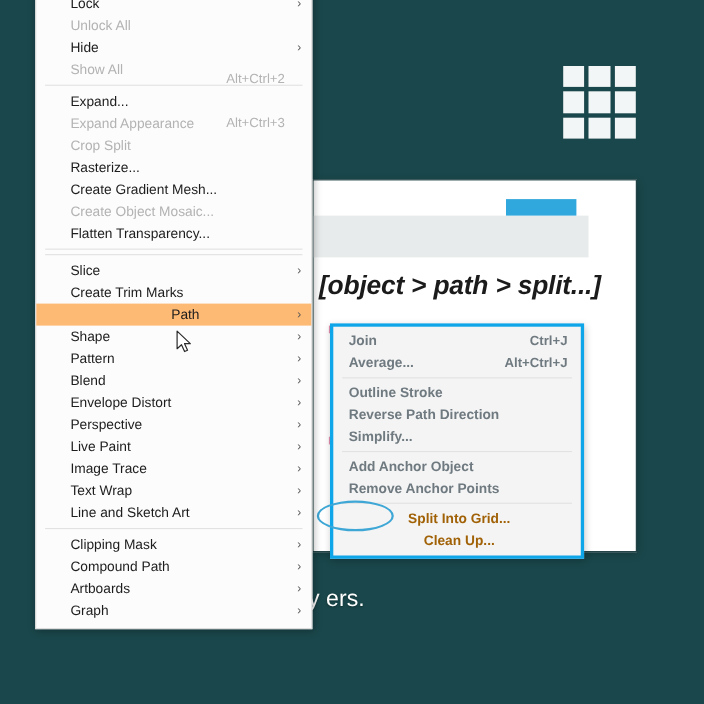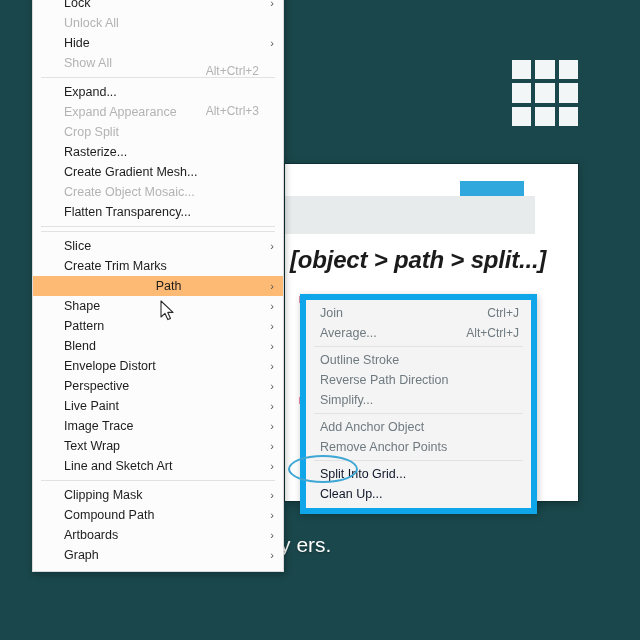--- a/index.html
+++ b/index.html
@@ -229,10 +229,11 @@
     top: 294px;
     width: 225px;
     background: #f4f4f4;
-    border: 6px solid #0ea5e9;
+    border: 3px solid #0ea5e9;
     box-shadow: 1px 2px 7px rgba(0,0,0,.22);
     z-index: 6;
     padding: 3px 0 4px 0;
+    font-weight: bold;
   }
   .sub-row {
     position: relative;

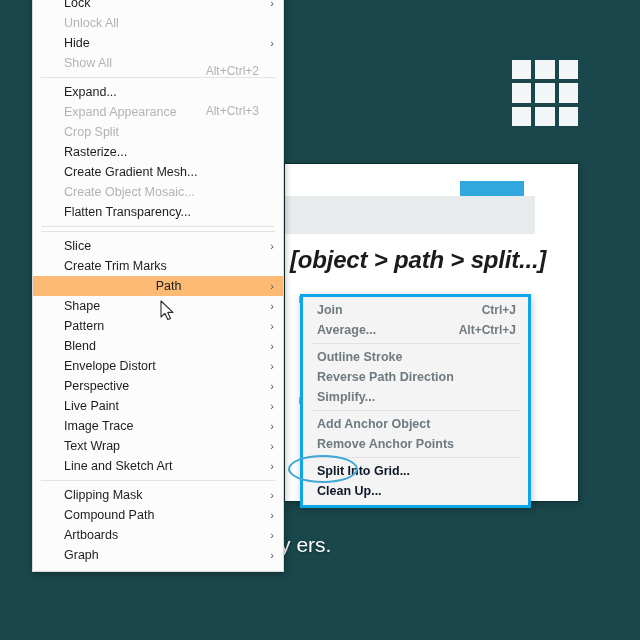--- a/index.html
+++ b/index.html
@@ -256,7 +256,7 @@
     background: #e2e2e2;
     margin: 3px 8px;
   }
-  .sub-row.dark { color: #0f172a; }
+  .sub-row.dark { color: #a16207; text-align: center; }
 
   
   .cursor {

